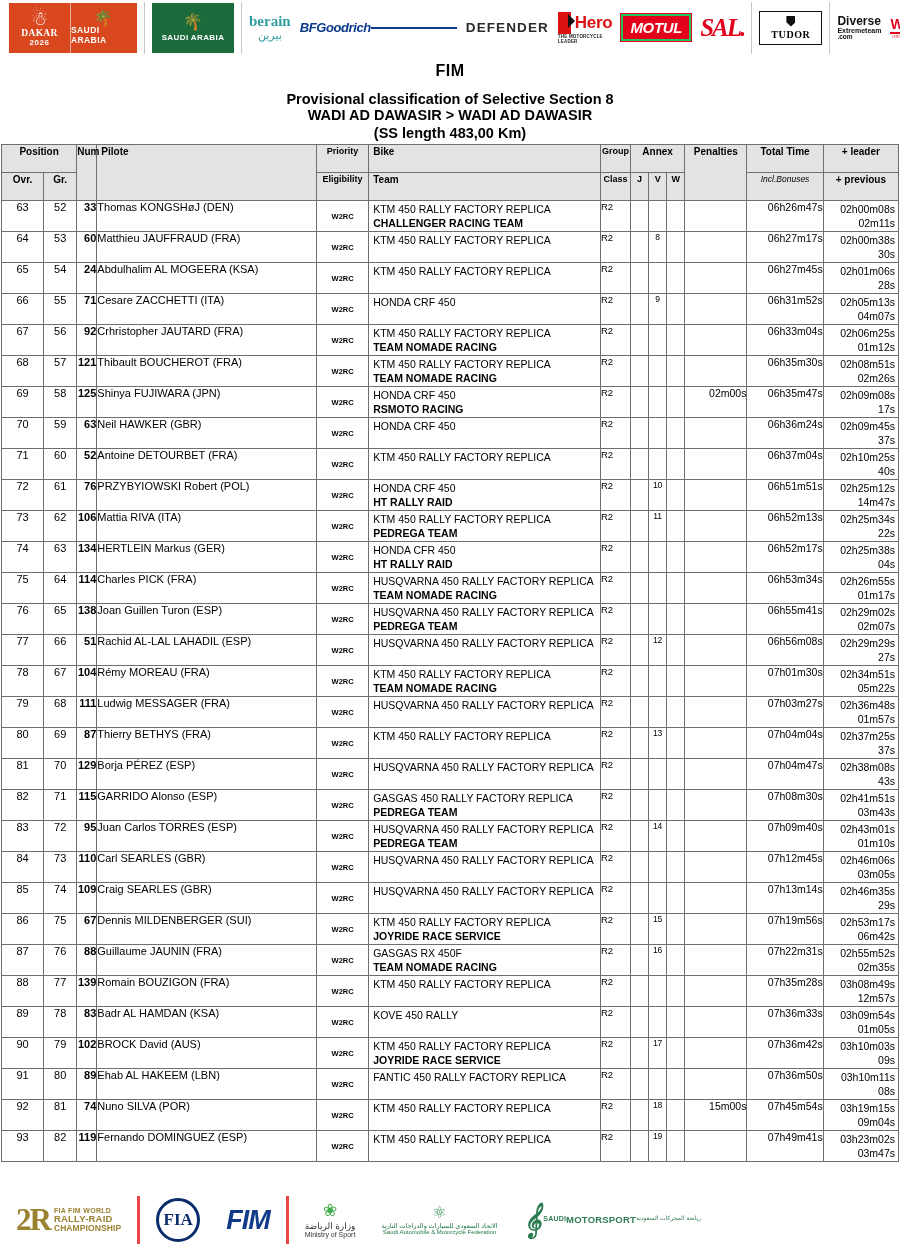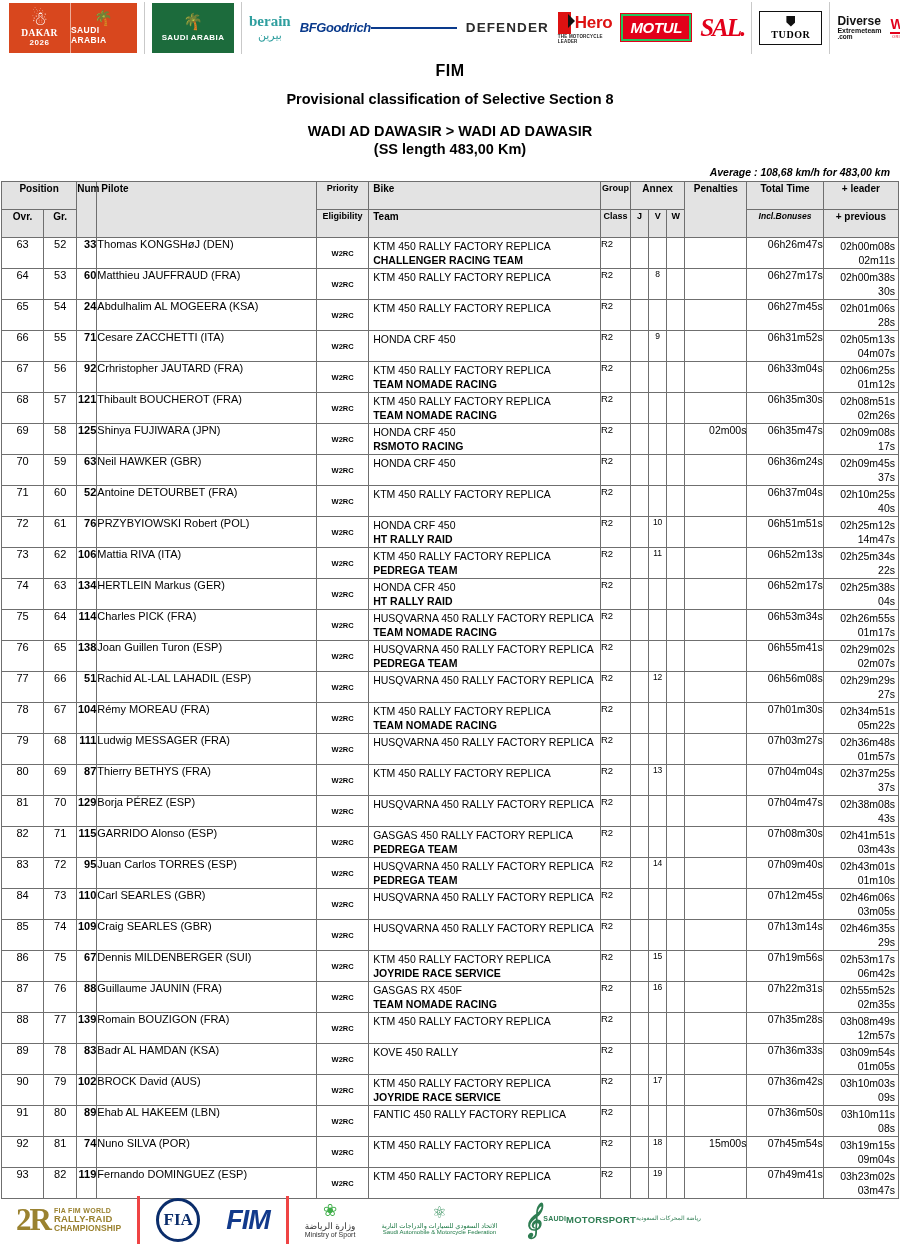--- a/index.html
+++ b/index.html
@@ -93,7 +93,7 @@
   .title-block { text-align: center; margin-top: 7px; }
   .t-fim { font-size: 16px; font-weight: bold; letter-spacing: .5px; }
   .t-main { font-size: 14.5px; font-weight: bold; margin-top: 11px; }
-  .t-sub  { font-size: 14.5px; font-weight: bold; margin-top: 16px; }
+  .t-sub  { font-size: 14.5px; font-weight: bold; margin-top: 0; }
   .t-ss   { font-size: 14.5px; font-weight: bold; margin-top: 2px; }
   .avg-line {
     text-align: right; font-size: 10.5px; font-style: italic; font-weight: bold;

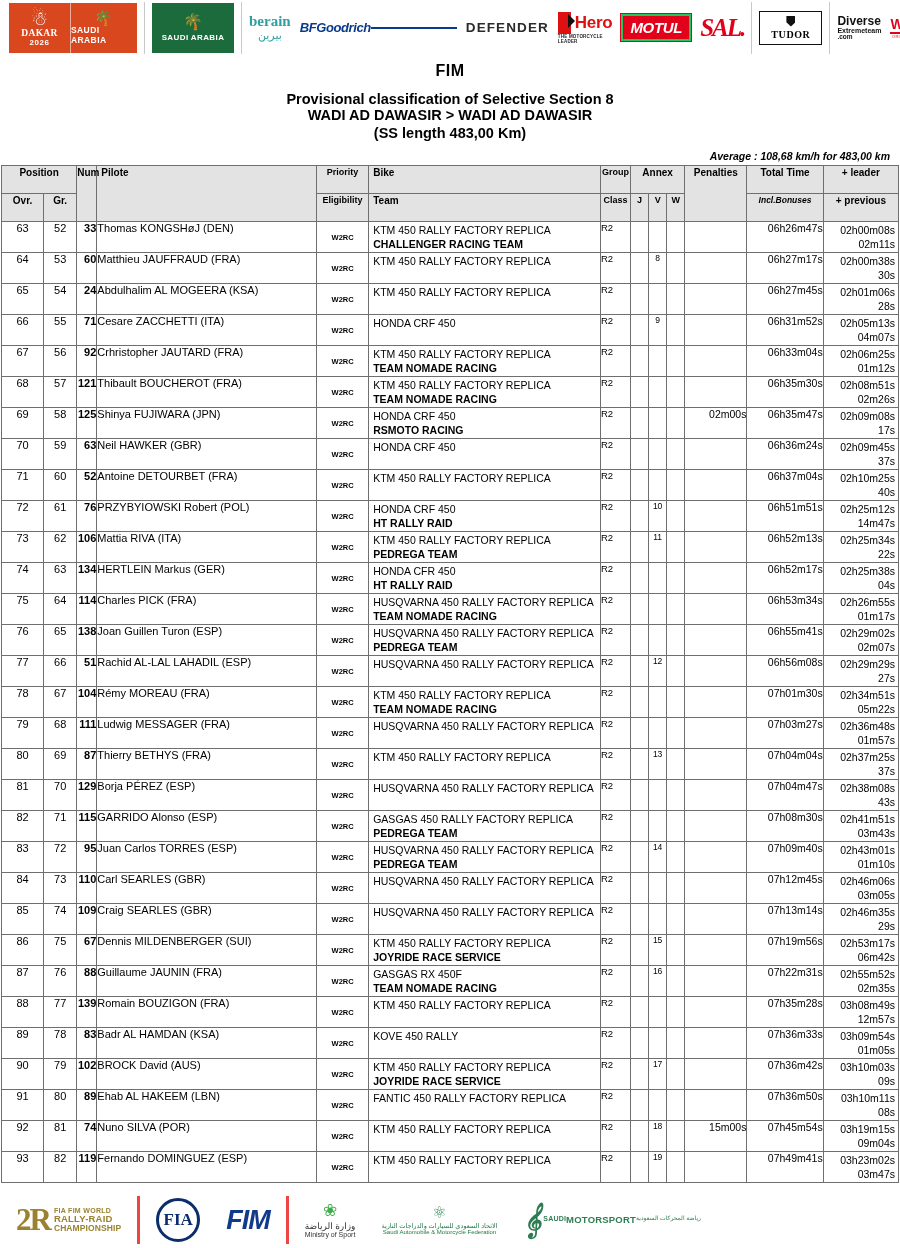--- a/index.html
+++ b/index.html
@@ -258,7 +258,6 @@
     <div class="t-sub">WADI AD DAWASIR &gt; WADI AD DAWASIR</div>
     <div class="t-ss">(SS length 483,00 Km)</div>
   </div>
-  <div class="avg-line">Average : 108,68 km/h for 483,00 km</div>
 
   <table class="results">
     <colgroup>

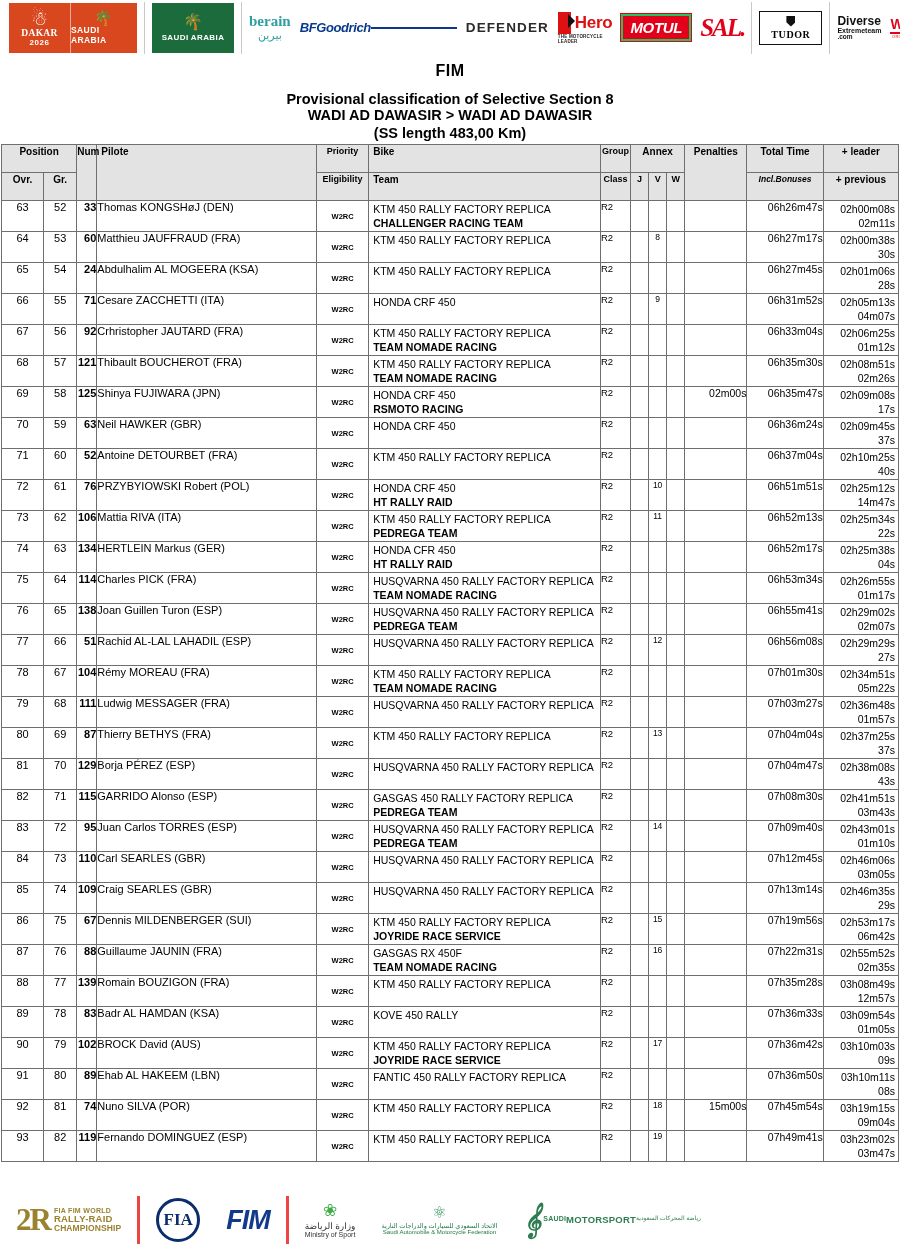--- a/index.html
+++ b/index.html
@@ -123,7 +123,7 @@
   }
   thead th.lefth { text-align: left; padding-left: 4px; }
   thead th.sm { font-size: 9px; }
-  thead th.ital { font-style: italic; font-weight: bold; font-size: 8.5px; }
+  thead th.ital { font-style: italic; font-weight: normal; font-size: 8.5px; }
 
   tbody td { font-size: 10.5px; height: 31px; }
   td.c { text-align: center; }

